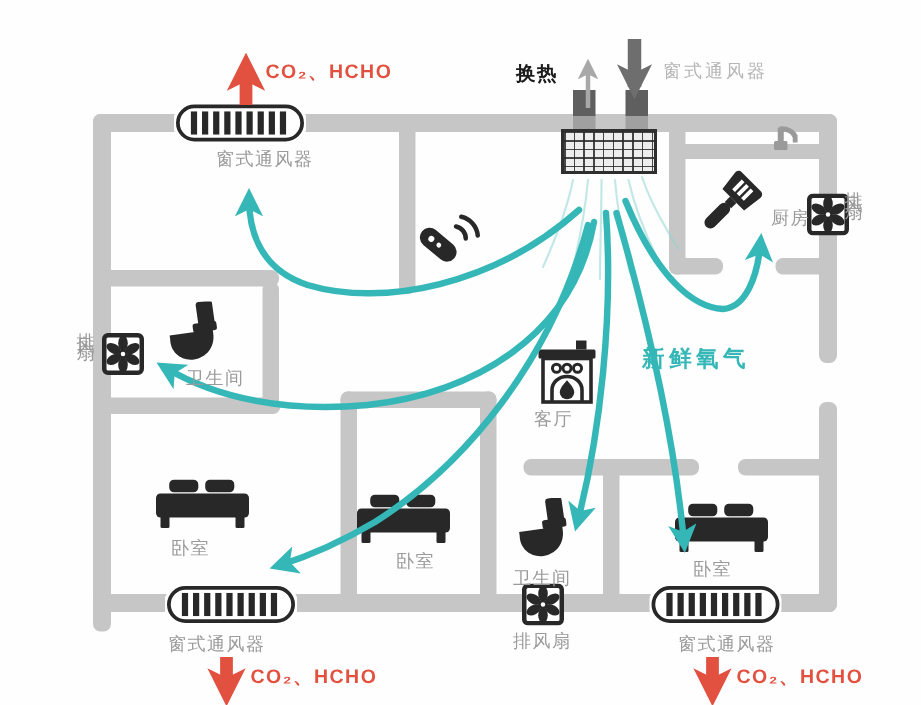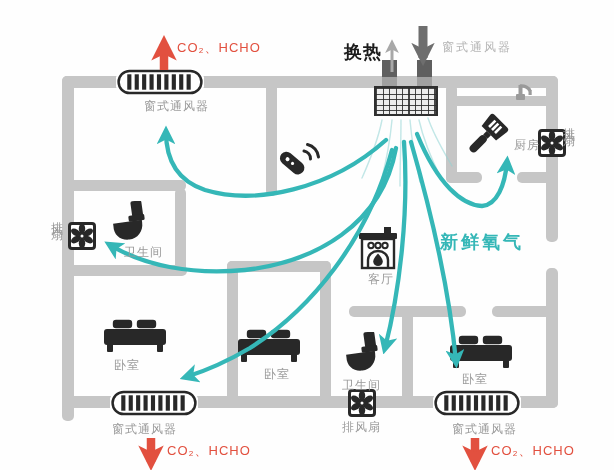--- a/index.html
+++ b/index.html
@@ -18,7 +18,7 @@
   .lbl-dark{color:#1c1c1c;font-weight:bold;font-size:18px;}
   .lbl-muted{color:var(--muted);letter-spacing:2px;}
   .lbl-teal{color:var(--fresh_air);font-size:18px;font-weight:bold;letter-spacing:3px;margin-left:12px;}
-  .lbl-red{color:var(--exhaust);font-size:13px;font-weight:normal;letter-spacing:1px;}
+  .lbl-red{color:var(--exhaust);font-size:13px;font-weight:bold;letter-spacing:1px;}
   .vlabel{writing-mode:vertical-rl;text-orientation:upright;letter-spacing:3px;line-height:13px;}
   .stroke{stroke:var(--icon);}
   .fill,.fill-g{fill:var(--icon);}

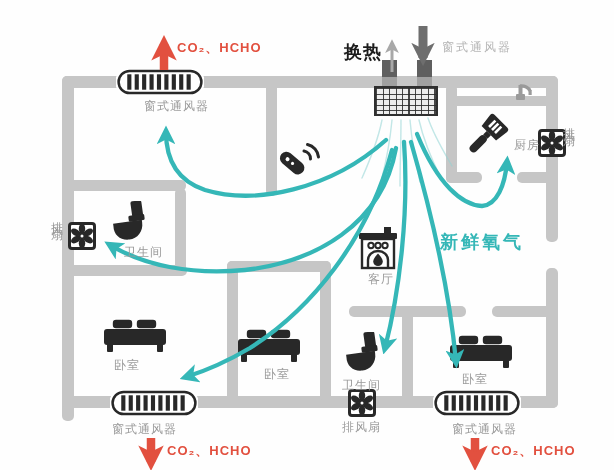--- a/index.html
+++ b/index.html
@@ -15,7 +15,7 @@
   #flow{position:absolute;left:0;top:0;z-index:5;pointer-events:none;}
   .lbl{position:absolute;font-size:12px;color:var(--label);letter-spacing:1px;
        white-space:nowrap;z-index:6;}
-  .lbl-dark{color:#1c1c1c;font-weight:bold;font-size:18px;}
+  .lbl-dark{color:#1c1c1c;font-weight:bold;font-size:13px;}
   .lbl-muted{color:var(--muted);letter-spacing:2px;}
   .lbl-teal{color:var(--fresh_air);font-size:18px;font-weight:bold;letter-spacing:3px;margin-left:12px;}
   .lbl-red{color:var(--exhaust);font-size:13px;font-weight:bold;letter-spacing:1px;}

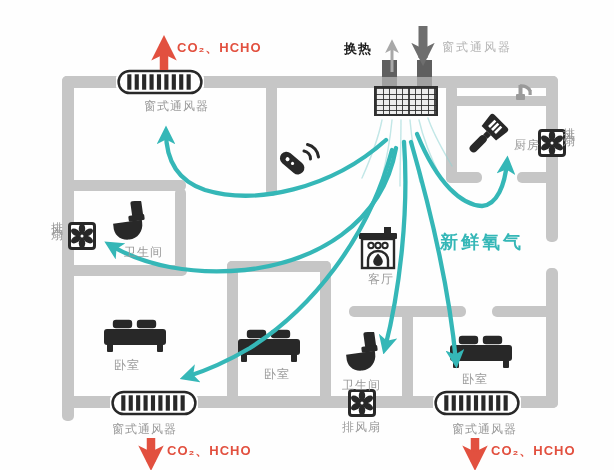--- a/index.html
+++ b/index.html
@@ -17,7 +17,7 @@
        white-space:nowrap;z-index:6;}
   .lbl-dark{color:#1c1c1c;font-weight:bold;font-size:13px;}
   .lbl-muted{color:var(--muted);letter-spacing:2px;}
-  .lbl-teal{color:var(--fresh_air);font-size:18px;font-weight:bold;letter-spacing:3px;margin-left:12px;}
+  .lbl-teal{color:var(--fresh_air);font-size:15px;font-weight:bold;letter-spacing:3px;}
   .lbl-red{color:var(--exhaust);font-size:13px;font-weight:bold;letter-spacing:1px;}
   .vlabel{writing-mode:vertical-rl;text-orientation:upright;letter-spacing:3px;line-height:13px;}
   .stroke{stroke:var(--icon);}

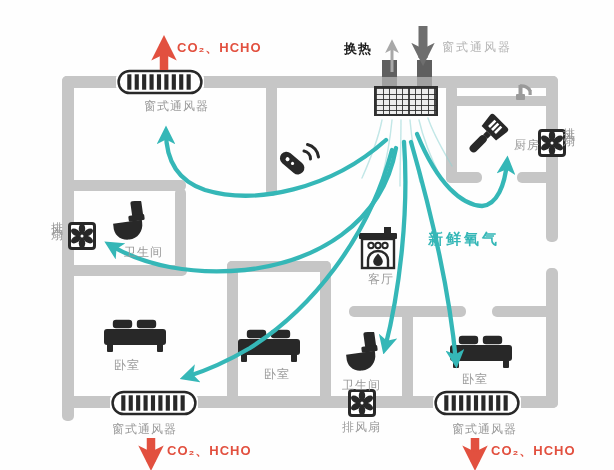--- a/index.html
+++ b/index.html
@@ -316,7 +316,7 @@
   <div class="lbl vlabel" style="left:50px;top:212px">排风扇</div>
   <div class="lbl" style="left:124px;top:244px">卫生间</div>
   <div class="lbl lbl-teal" style="left:428px;top:230px">新鲜氧气</div>
-  <div class="lbl" style="left:368px;top:271px">客厅</div>
+  <div class="lbl" style="left:356px;top:271px">客厅</div>
   <div class="lbl" style="left:114px;top:357px">卧室</div>
   <div class="lbl" style="left:264px;top:366px">卧室</div>
   <div class="lbl" style="left:462px;top:371px">卧室</div>

